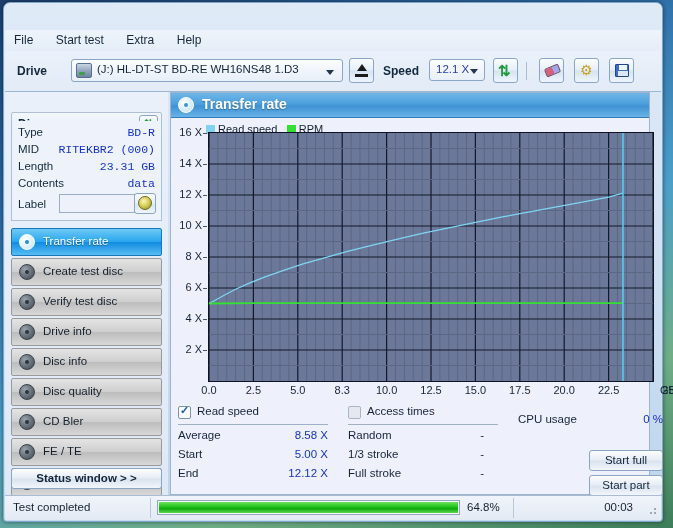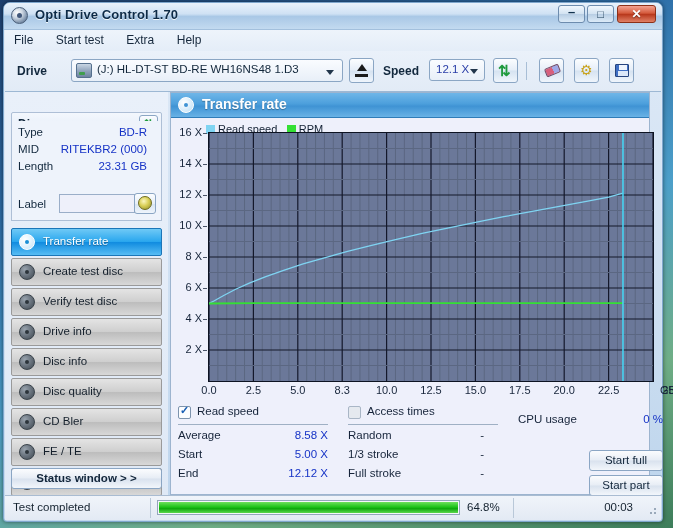--- a/index.html
+++ b/index.html
@@ -357,19 +357,6 @@
 
 <div id="window">
 
-  <div id="titlebar">
-    <div id="title-icon"></div>
-    <div id="title-text">Opti Drive Control 1.70</div>
-    <div class="winbtn" id="btn-min">
-      <span>–</span>
-    </div>
-    <div class="winbtn" id="btn-max">
-      <span>□</span>
-    </div>
-    <div class="winbtn" id="btn-close">
-      <span>✕</span>
-    </div>
-  </div>
 
   <div id="menubar">
     <span class="menu-item">File</span>

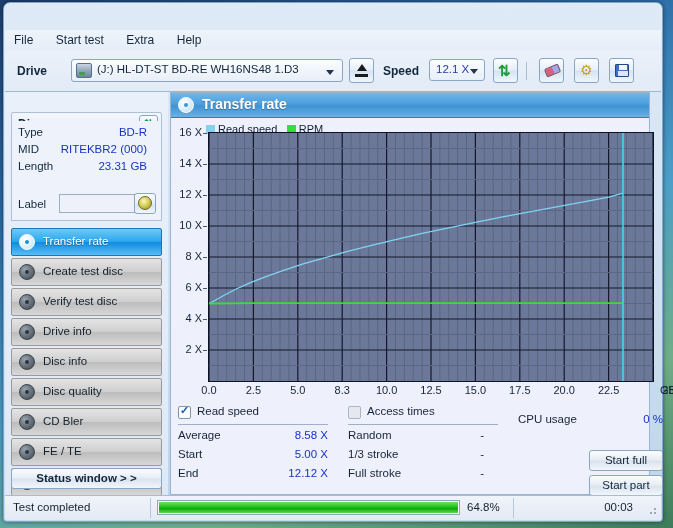--- a/index.html
+++ b/index.html
@@ -196,7 +196,7 @@
   }
   .info-row { position:absolute; left:6px; right:6px; height:17px; font-size:11.5px;}
   .info-key { position:absolute; left:0; top:0; color:#12283d;}
-  .info-val { position:absolute; right:8px; top:0; color:#1633c6;}
+  .info-val { position:absolute; right:0; top:0; color:#1633c6;font-family:Liberation Mono, monospace;}
   #label-row { position:absolute; left:6px; right:4px; top:73px; height:22px;}
   #label-key { position:absolute; left:0; top:4px; font-size:11.5px; color:#12283d;}
   #label-input {

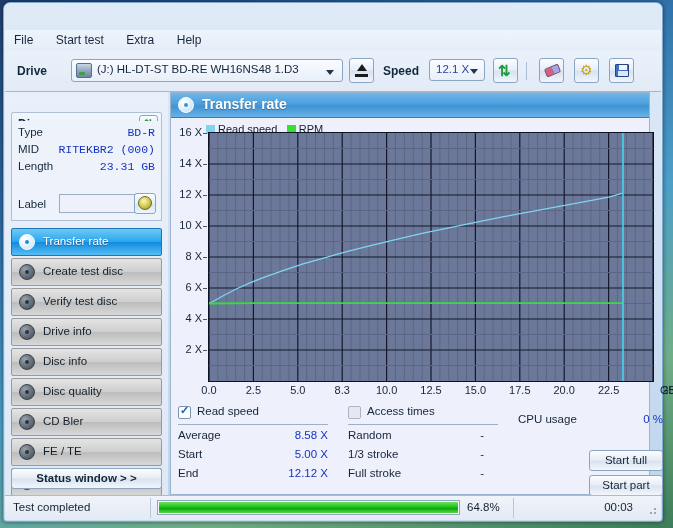--- a/index.html
+++ b/index.html
@@ -417,6 +417,10 @@
       <div class="info-row" style="top:39px">
         <span class="info-key">Length</span>
         <span class="info-val">23.31 GB</span>
+      </div>
+      <div class="info-row" style="top:56px">
+        <span class="info-key">Contents</span>
+        <span class="info-val">data</span>
       </div>
       <div id="label-row">
         <span id="label-key">Label</span>

